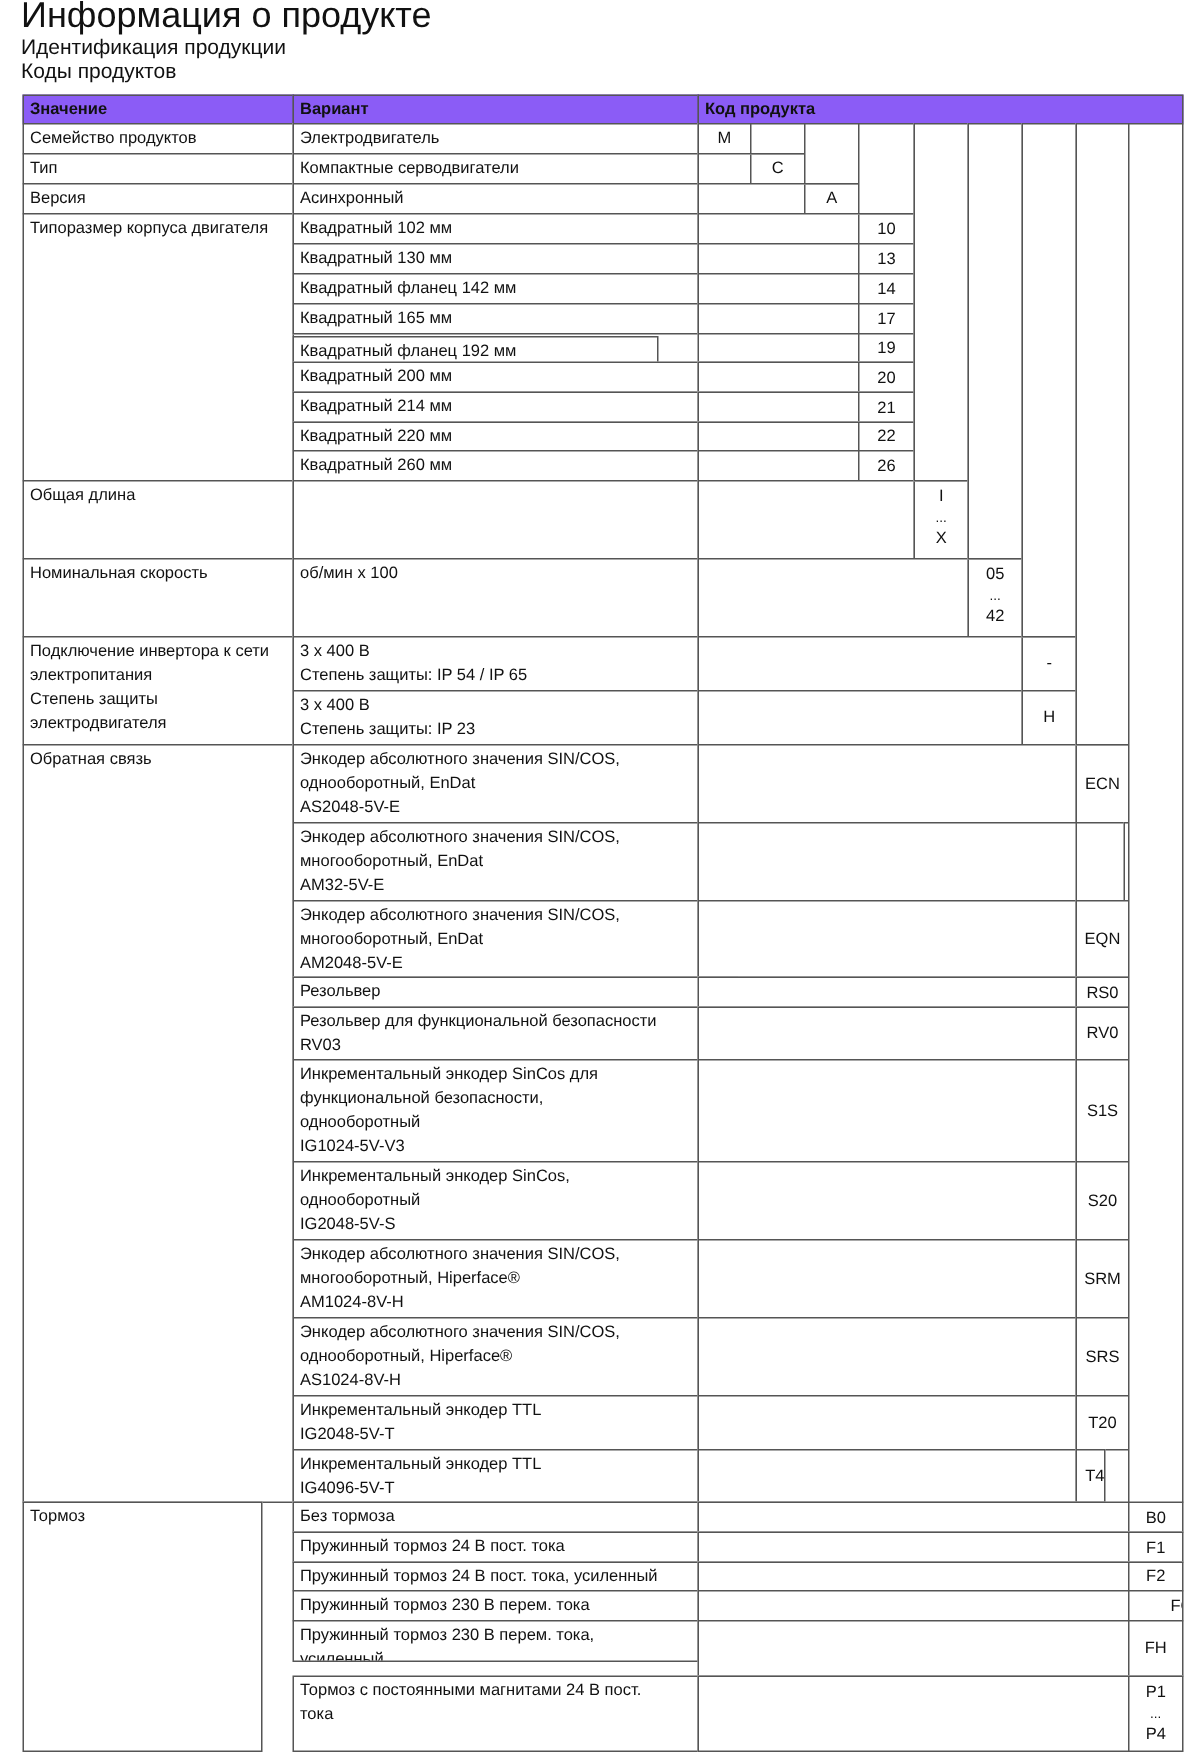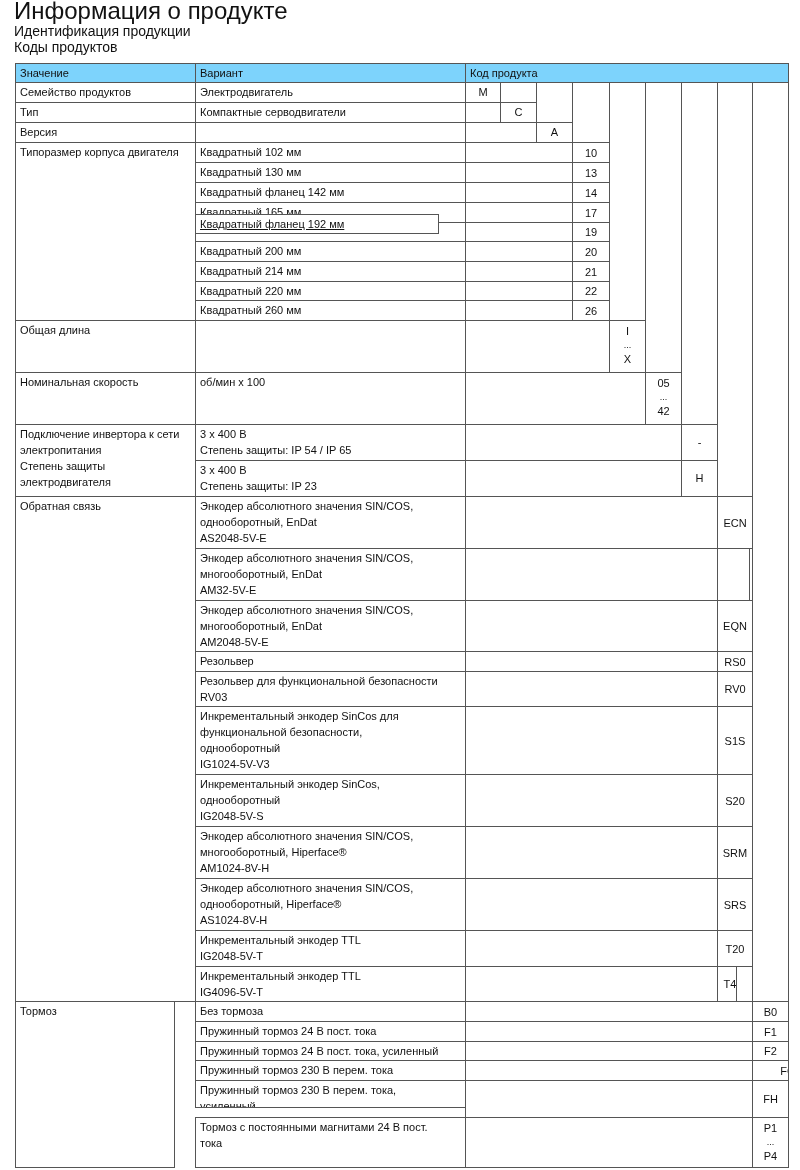--- a/index.html
+++ b/index.html
@@ -11,7 +11,7 @@
   #grid { position:absolute; left:0; top:0; width:800px; height:1170px; }
   .cell { position:absolute; box-sizing:border-box; border:1px solid #555; font-size:11px;
           line-height:16px; padding:1px 4px; background:#fff; overflow:hidden; }
-  .hdr { background:#7dd3fc; font-weight:normal; }
+  .hdr { background:#8b5cf6; font-weight:bold; }
   .code { text-align:center; padding:1px 0; display:flex; flex-direction:column;
           align-items:center; justify-content:center; }
   .code span { display:block; line-height:16px; }

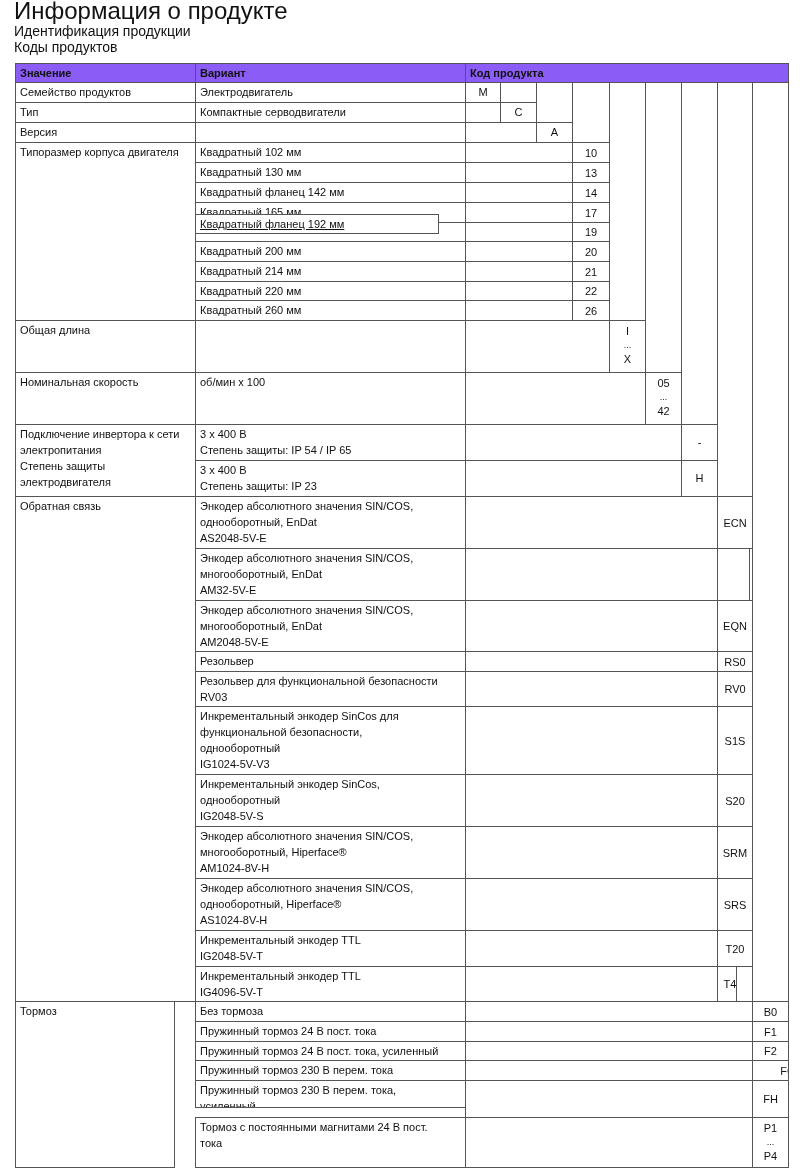--- a/index.html
+++ b/index.html
@@ -49,6 +49,7 @@
     <div class="cell code" style="left: 500px; top: 102px; width: 37px; height: 21px; justify-content: flex-start;">
       <span>C</span>
     </div>
+    <div class="cell ml" style="left: 195px; top: 122px; width: 271px; height: 21px;">Асинхронный</div>
     <div class="cell blank" style="left: 465px; top: 122px; width: 72px; height: 21px;"></div>
     <div class="cell code" style="left: 536px; top: 122px; width: 37px; height: 21px; justify-content: flex-start;">
       <span>A</span>

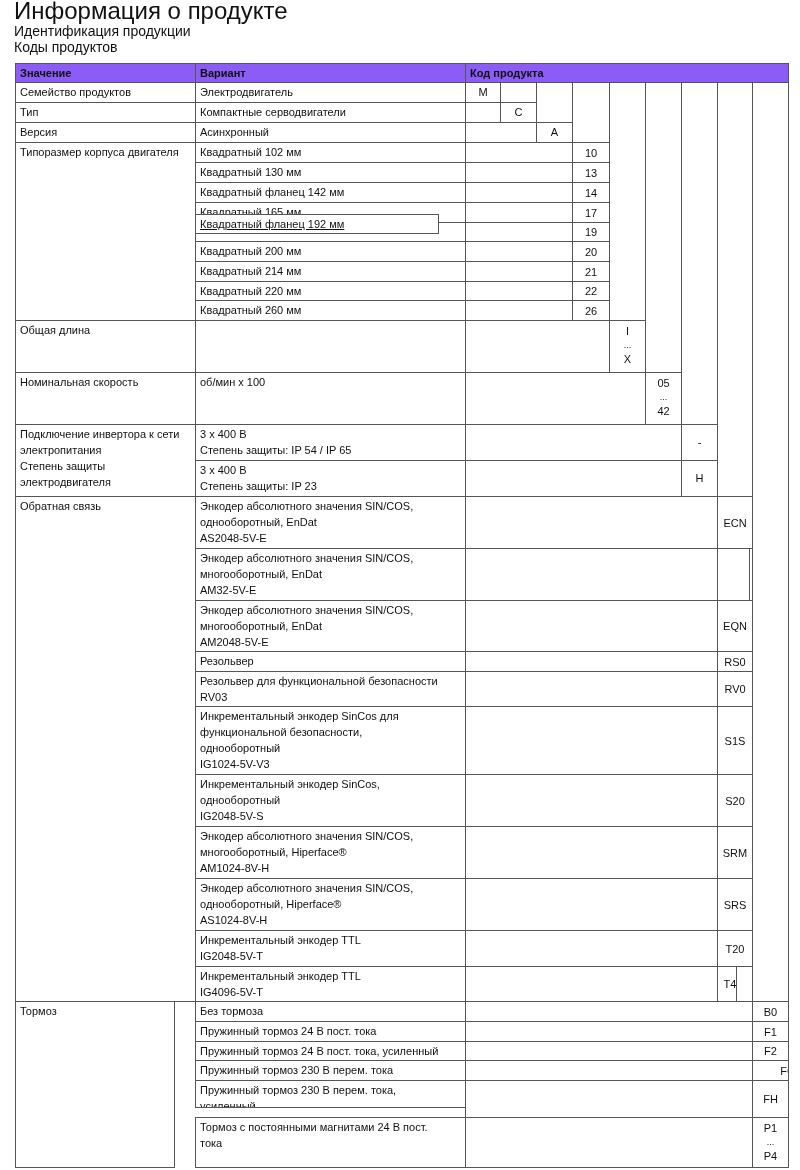--- a/index.html
+++ b/index.html
@@ -74,7 +74,7 @@
     <div class="cell code" style="left: 572px; top: 202px; width: 38px; height: 21px;">
       <span>17</span>
     </div>
-    <div class="cell ml" style="left: 195px; top: 214px; width: 244px; height: 20px; text-decoration: underline;">Квадратный фланец 192 мм</div>
+    <div class="cell ml" style="left: 195px; top: 224px; width: 244px; height: 20px;">Квадратный фланец 192 мм</div>
     <div class="cell blank" style="left: 465px; top: 222px; width: 108px; height: 20px;"></div>
     <div class="cell code" style="left: 572px; top: 222px; width: 38px; height: 20px;">
       <span>19</span>

